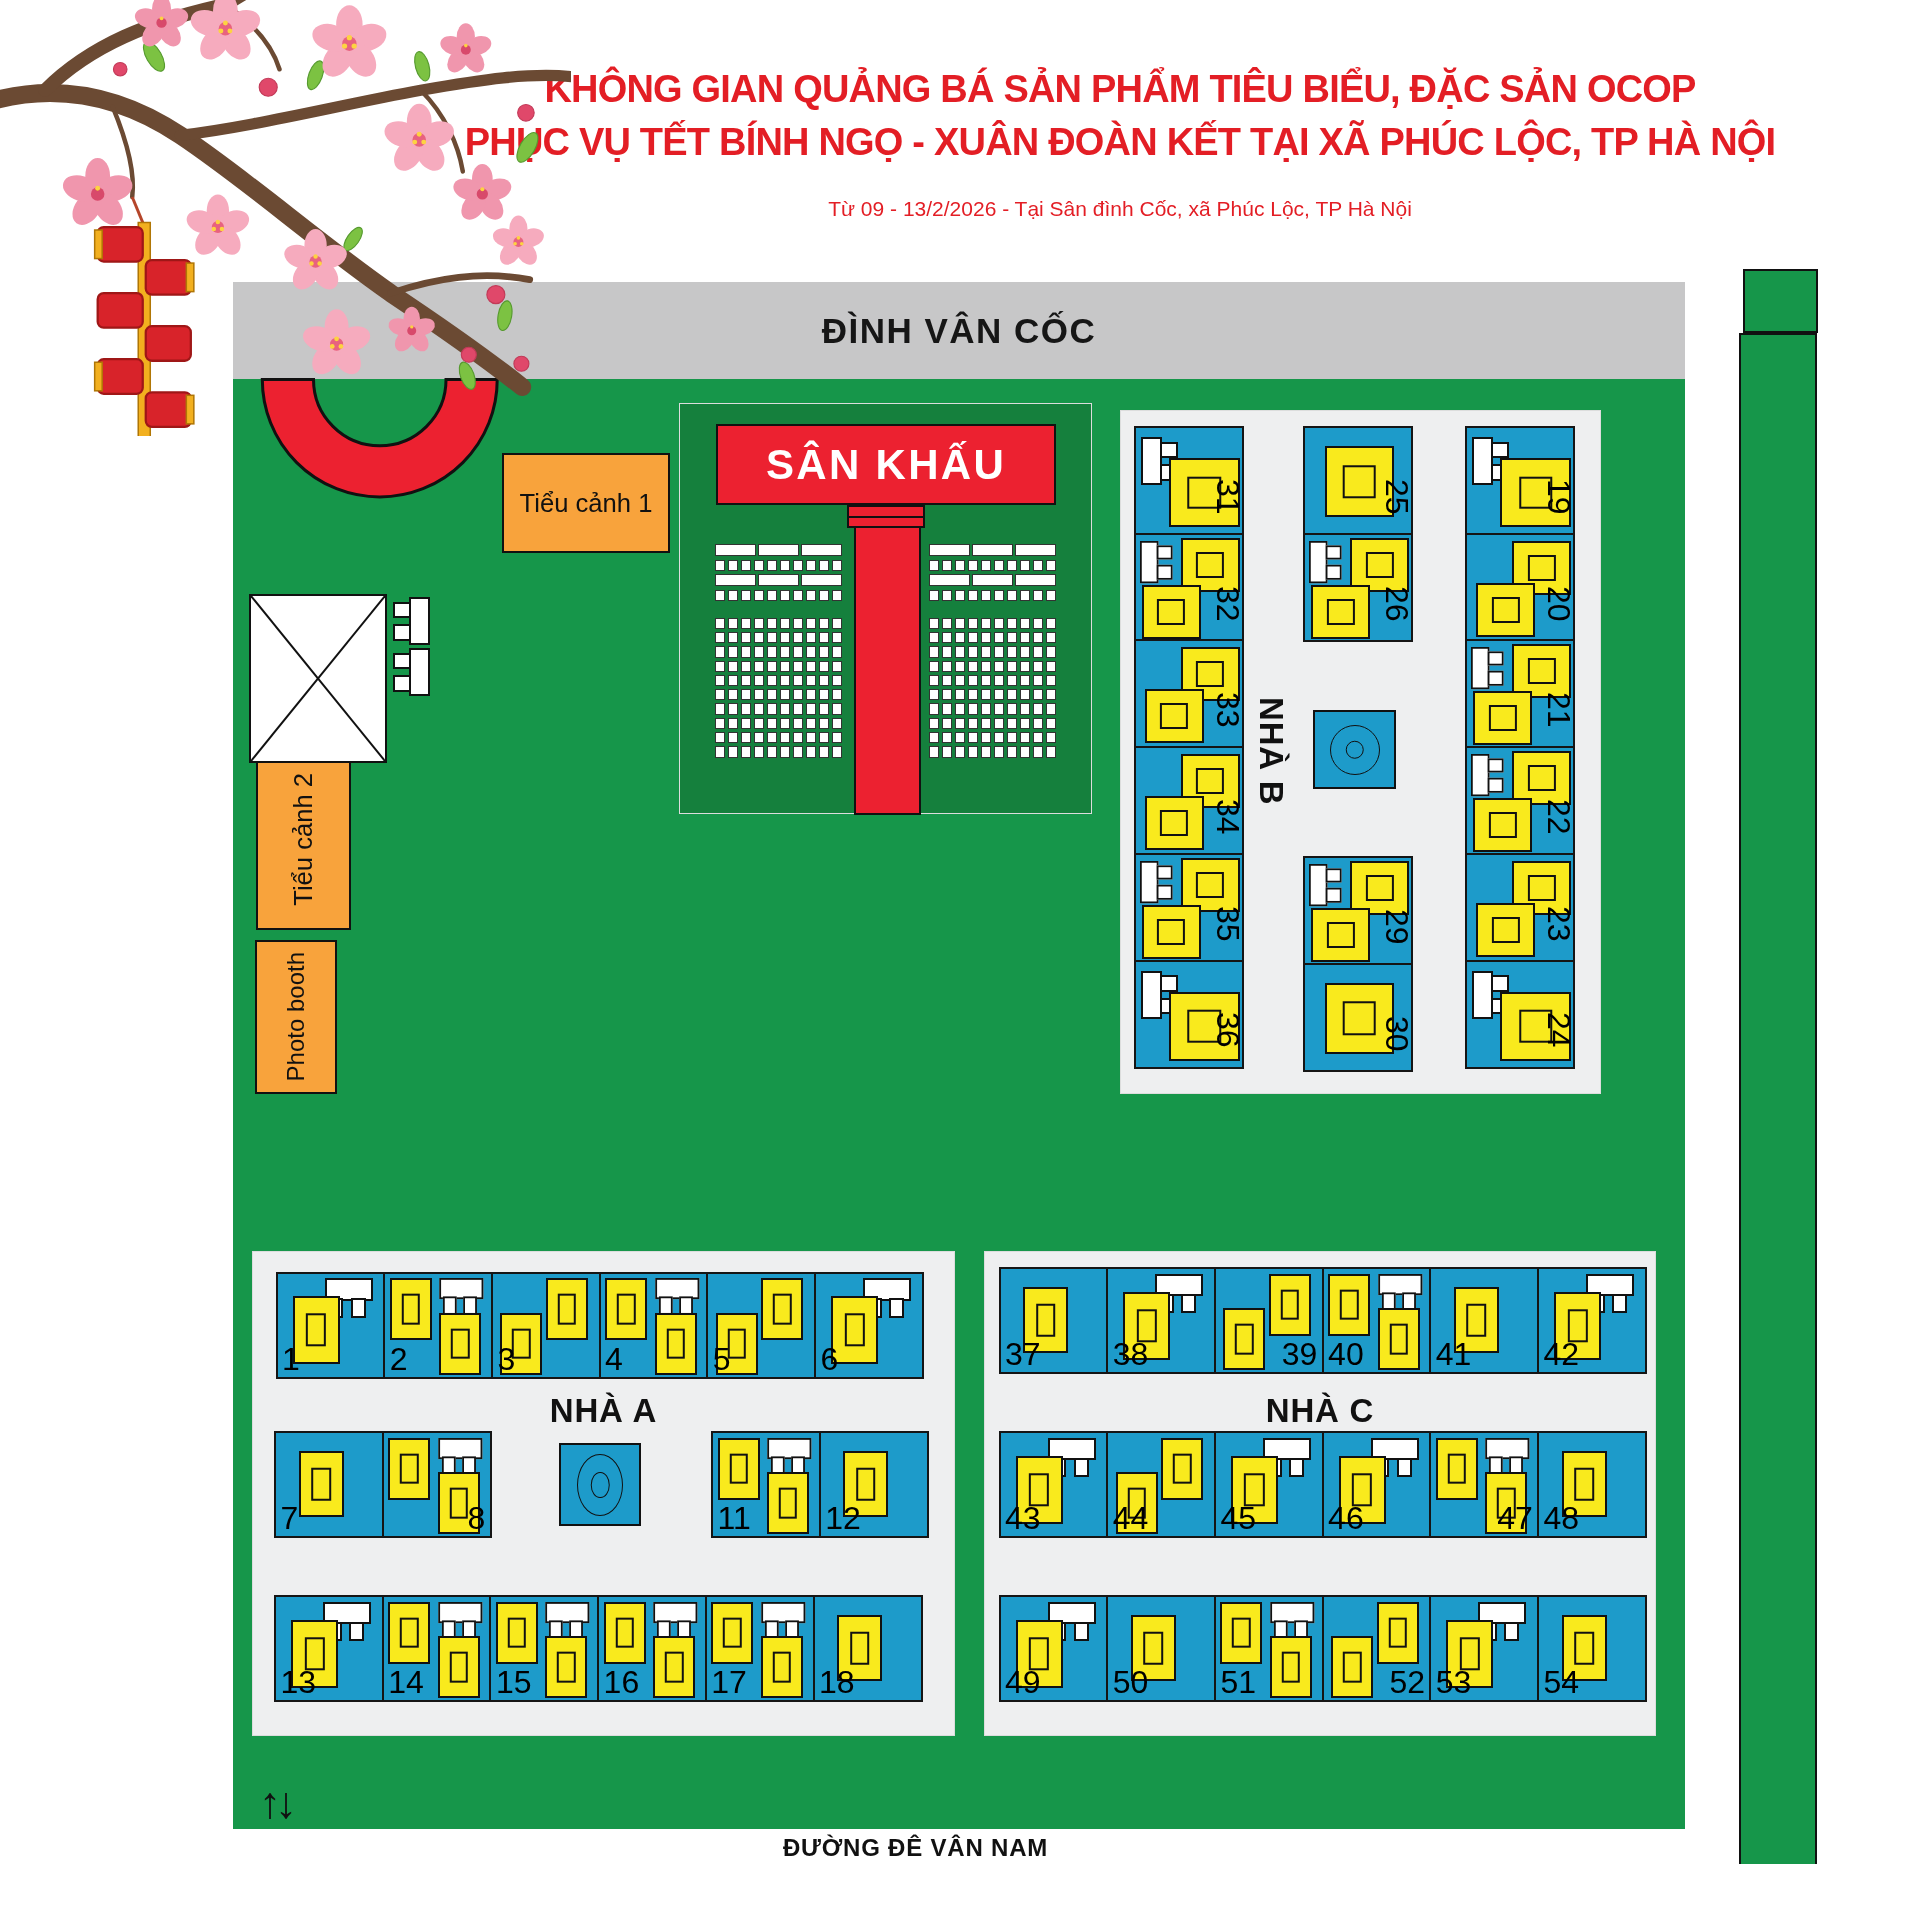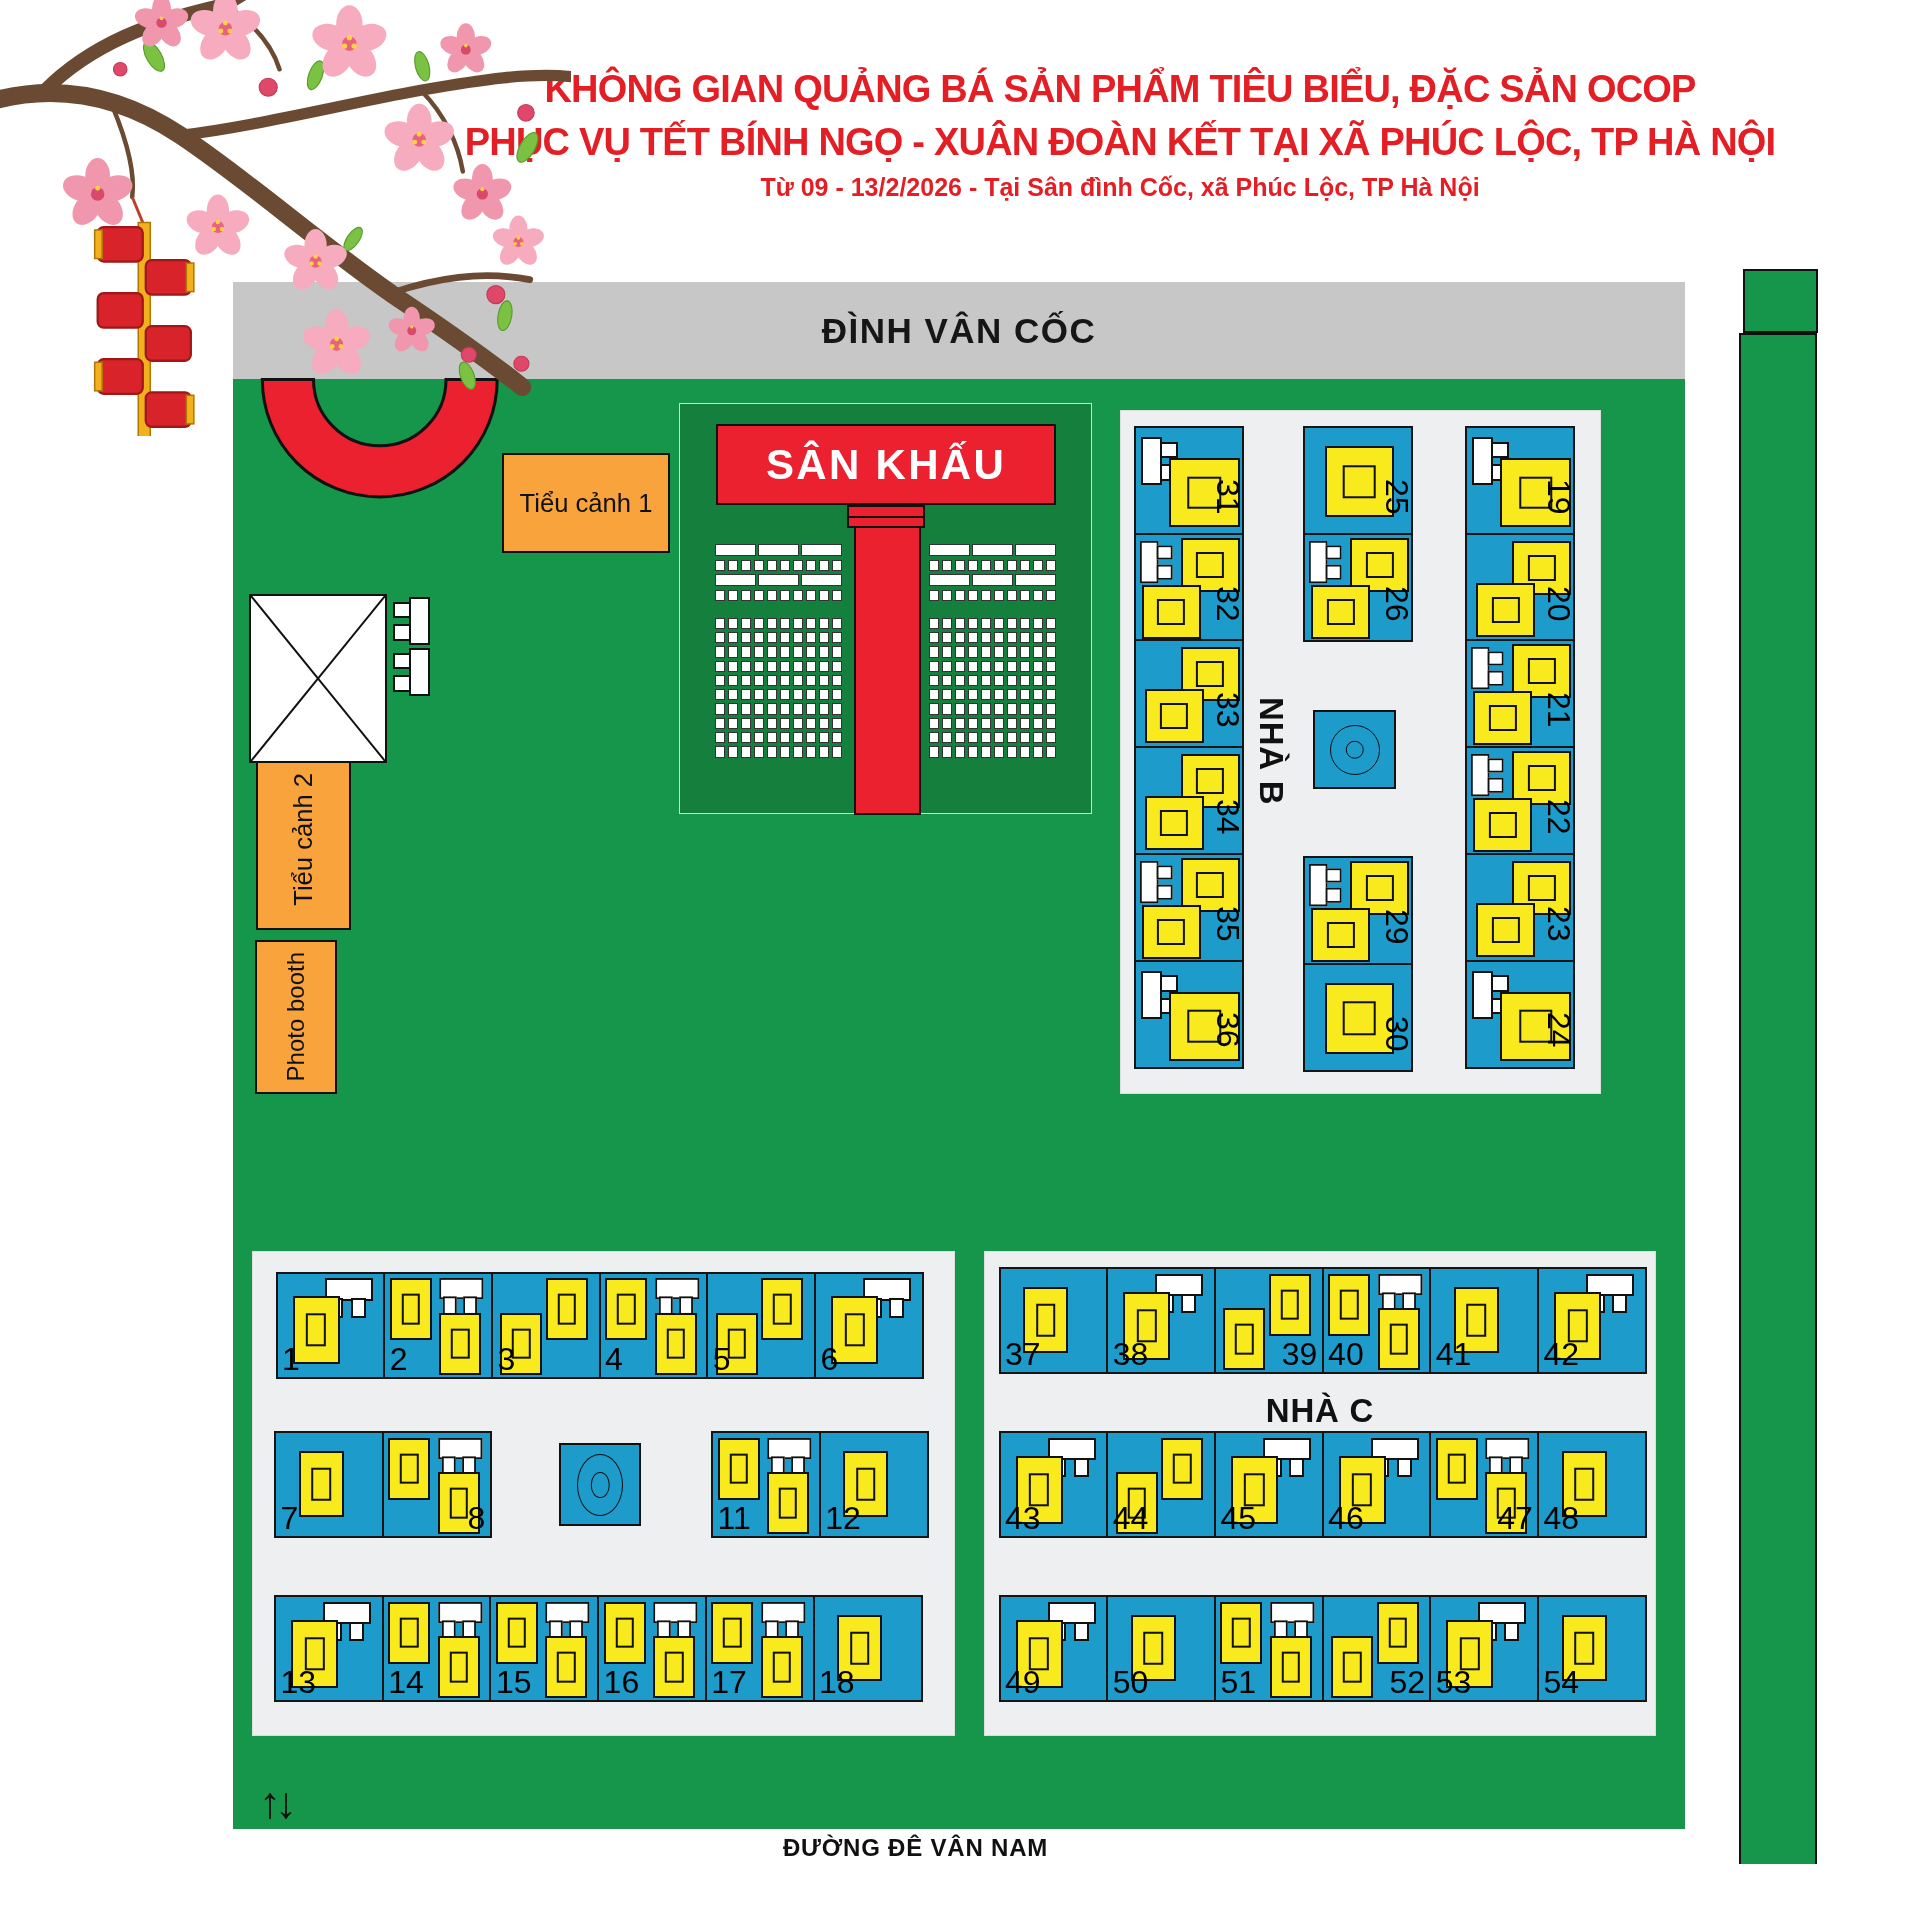--- a/index.html
+++ b/index.html
@@ -10,7 +10,7 @@
   
   .header{position:absolute;left:421px;top:63px;width:1398px;text-align:center;color:var(--title-red,#e31e25);}
   .title-line{font-weight:bold;font-size:38px;line-height:53px;letter-spacing:-0.8px;white-space:nowrap;}
-  .subtitle{margin-top:4px;font-weight:bold;font-size:25px;}
+  .subtitle{margin-top:28px;font-weight:normal;font-size:21px;}
 
   
   .temple{position:absolute;left:233px;top:282px;width:1452px;height:98px;background:var(--bar-gray,#c7c7c8);

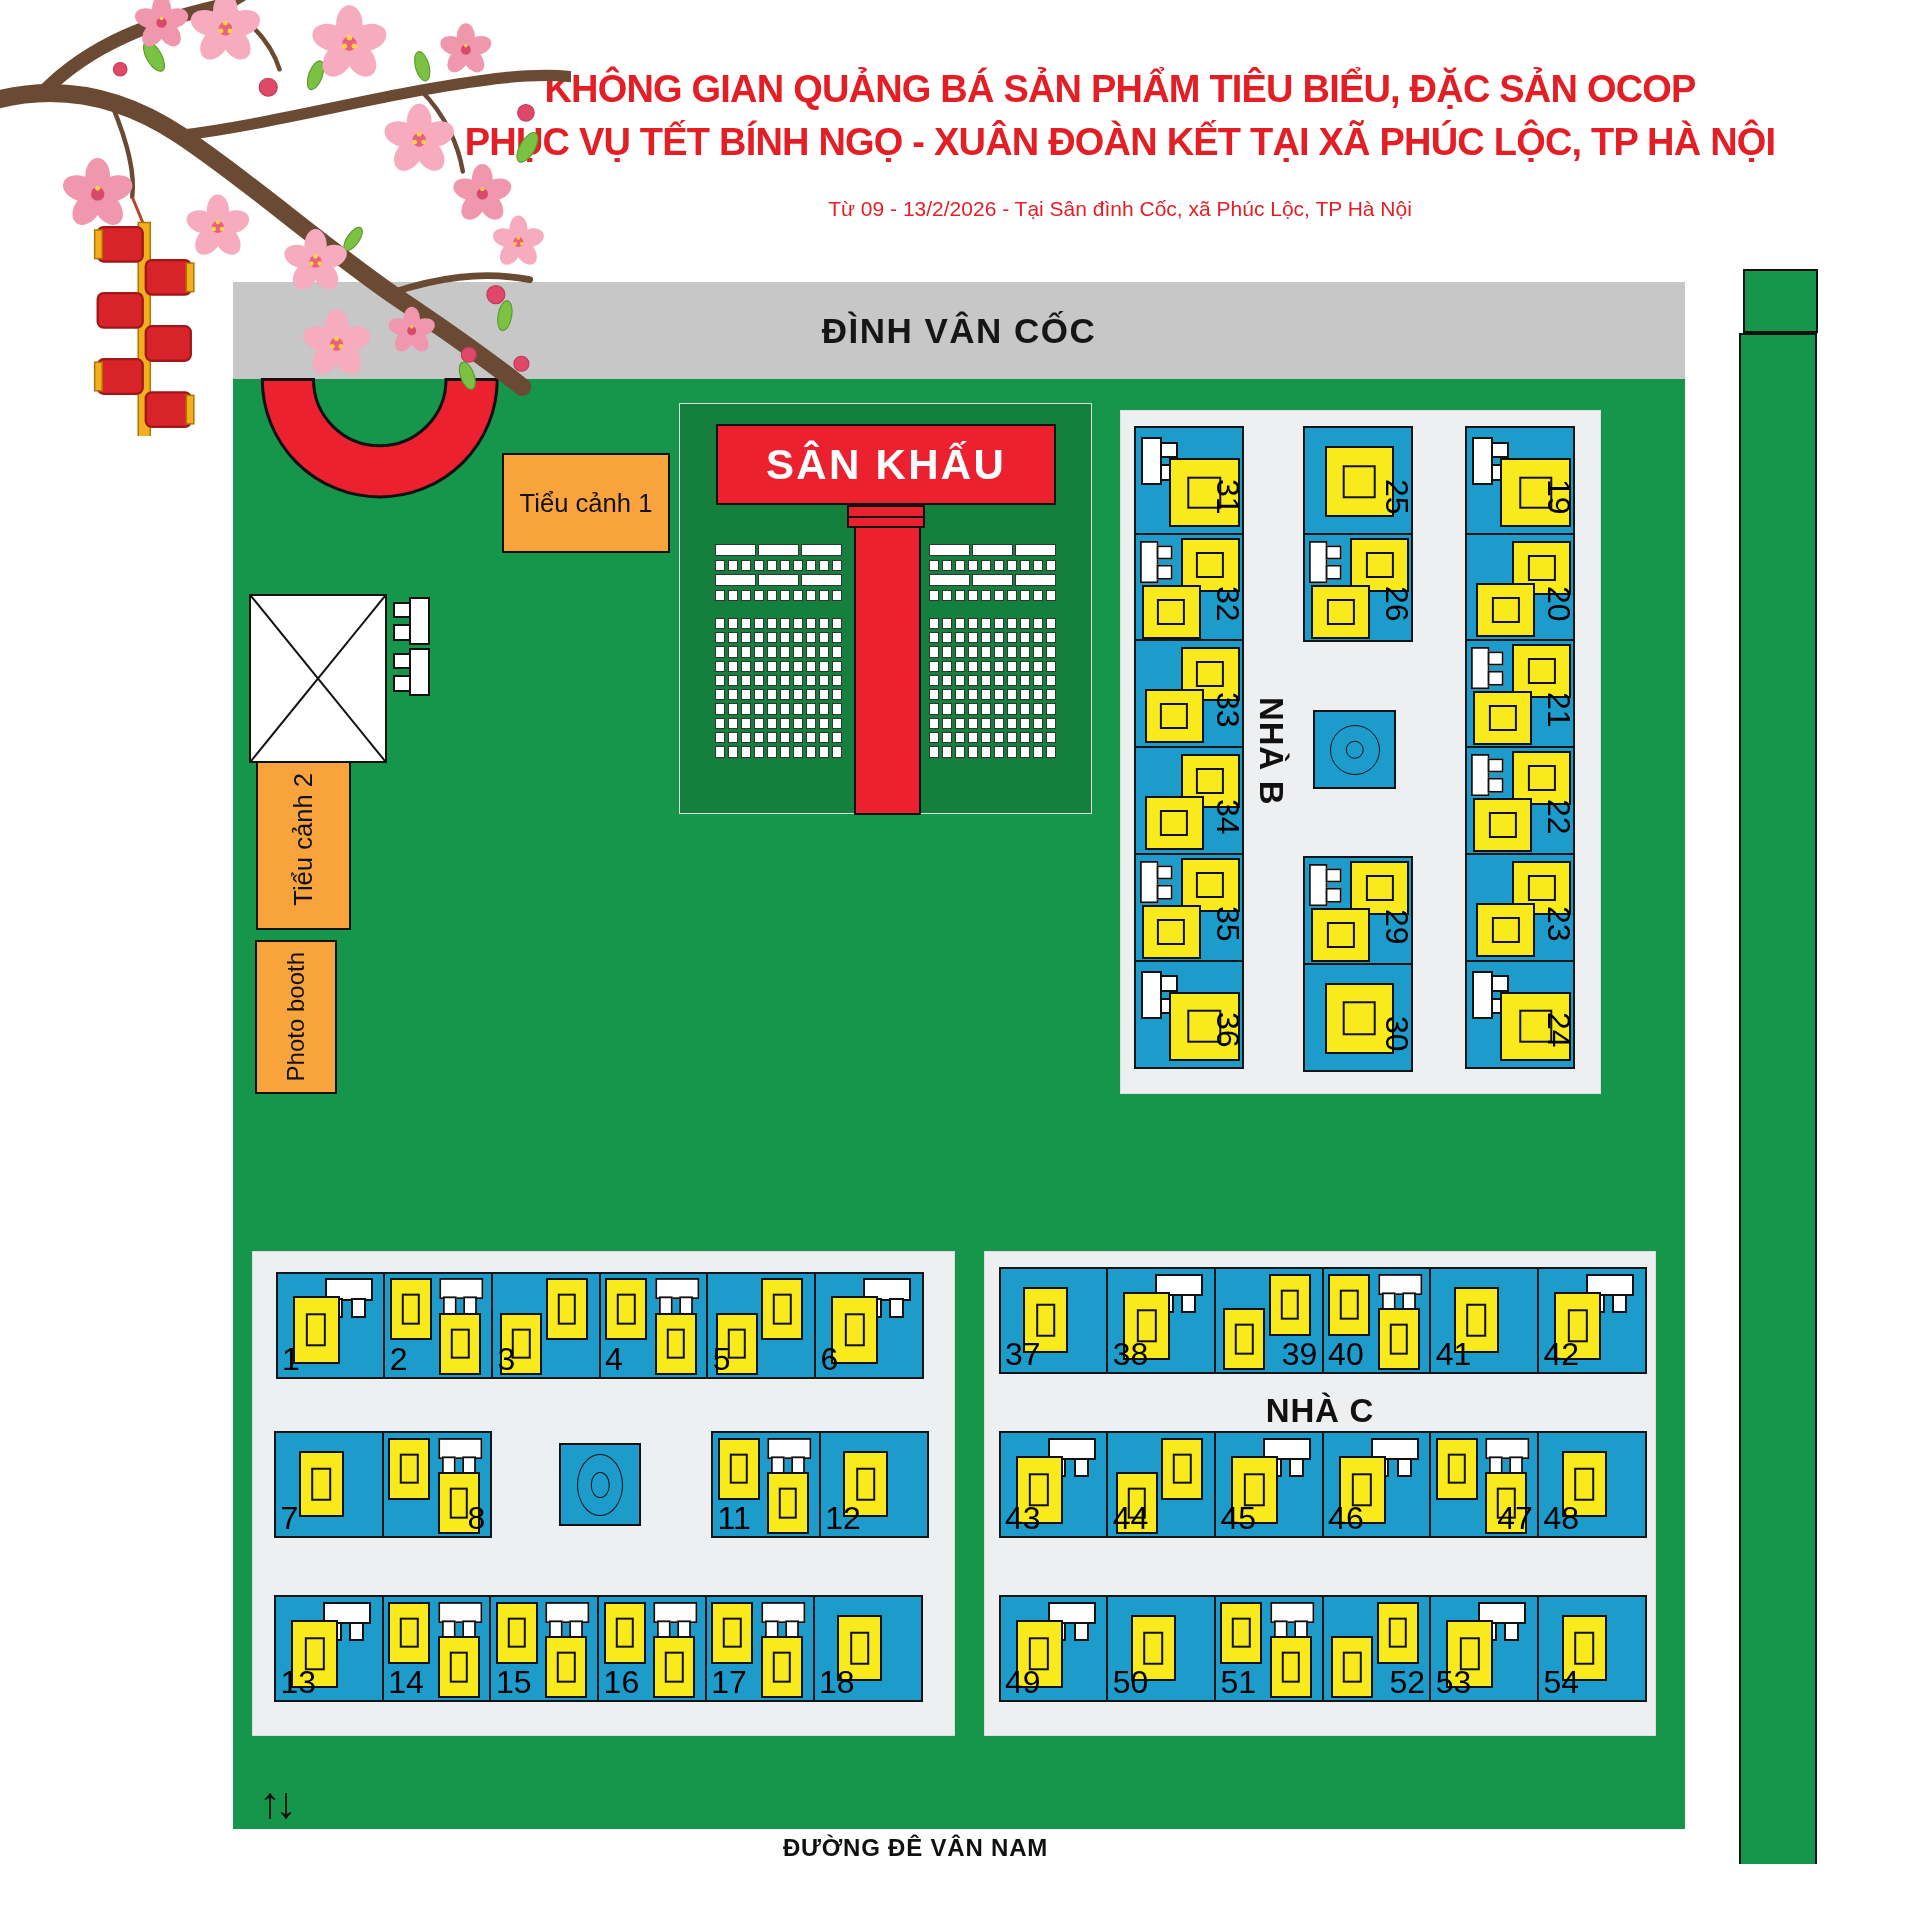--- a/index.html
+++ b/index.html
@@ -680,6 +680,7 @@
           <span class="num">6</span>
         </div>
       </div>
+    <div class="house-label" style="top:140px">NHÀ A</div>
     <div class="brow" style="left:21px;top:179px">
         <div class="booth booth-h v0">
           <span class="t t1"></span>

